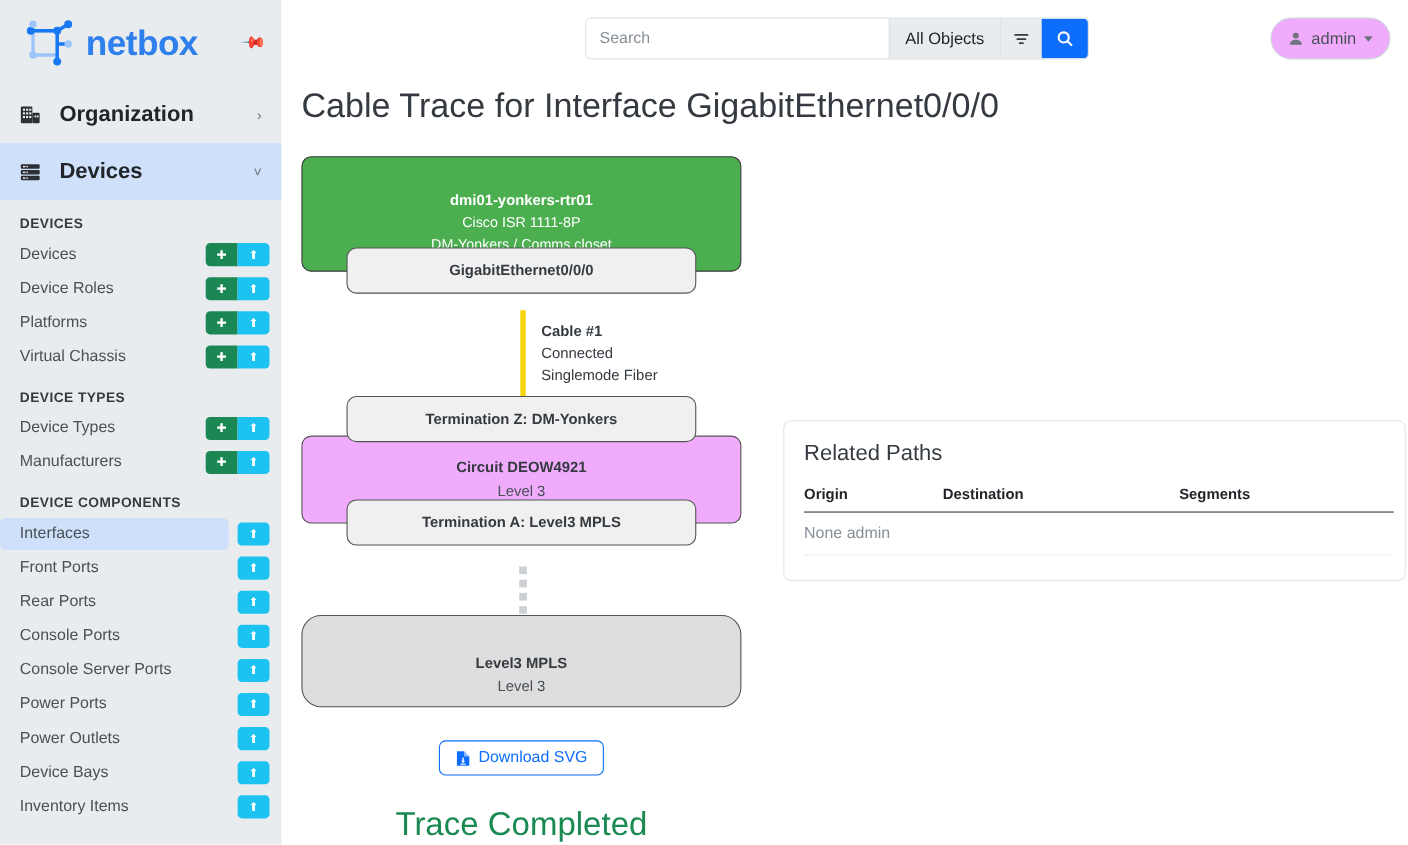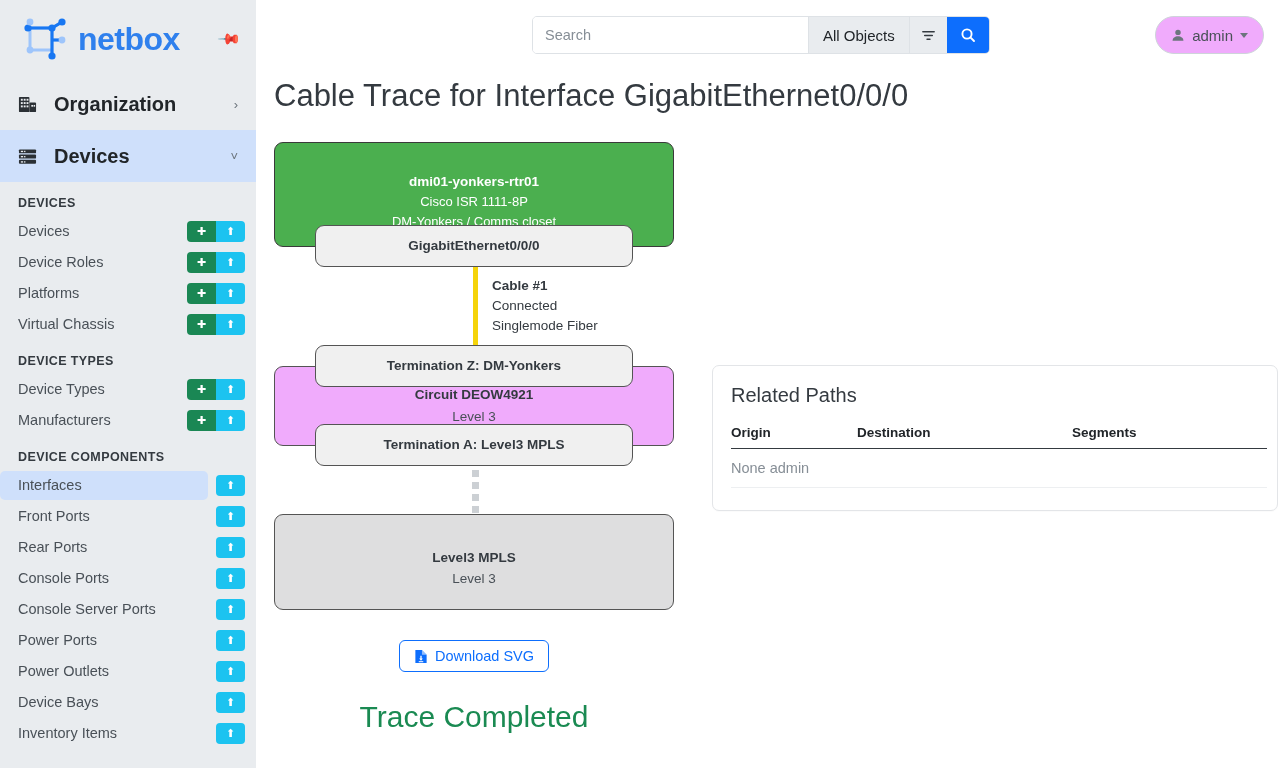--- a/index.html
+++ b/index.html
@@ -147,7 +147,7 @@
     background: #f0f0f0;
     height: 42px; line-height: 39px;
     font-size: 13.5px; font-weight: 700;
-    width: 318px; margin: -22px auto 0 auto;
+    width: 318px; margin: -22px auto 15px auto;
     position: relative; z-index: 3;
   }
   .node-provider {

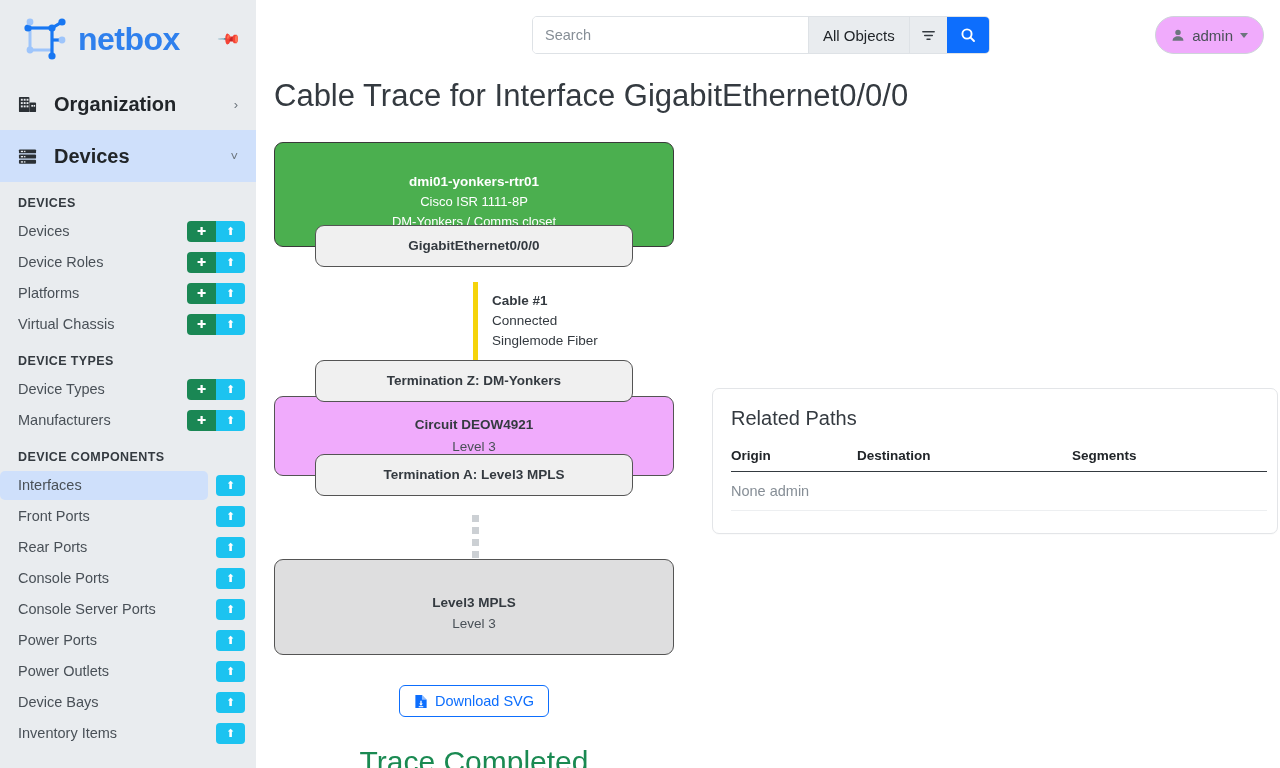--- a/index.html
+++ b/index.html
@@ -184,7 +184,7 @@
 
   .node-endpoint {
     background: #dededf;
-    height: 96px; padding-top: 32px;
+    height: 84px; padding-top: 32px; border-radius: 18px;
   }
   .node-endpoint .e1 { font-size: 13.5px; font-weight: 700; line-height: 21px; }
   .node-endpoint .e2 { font-size: 13.5px; font-weight: 400; color:#495057; line-height: 21px; }

